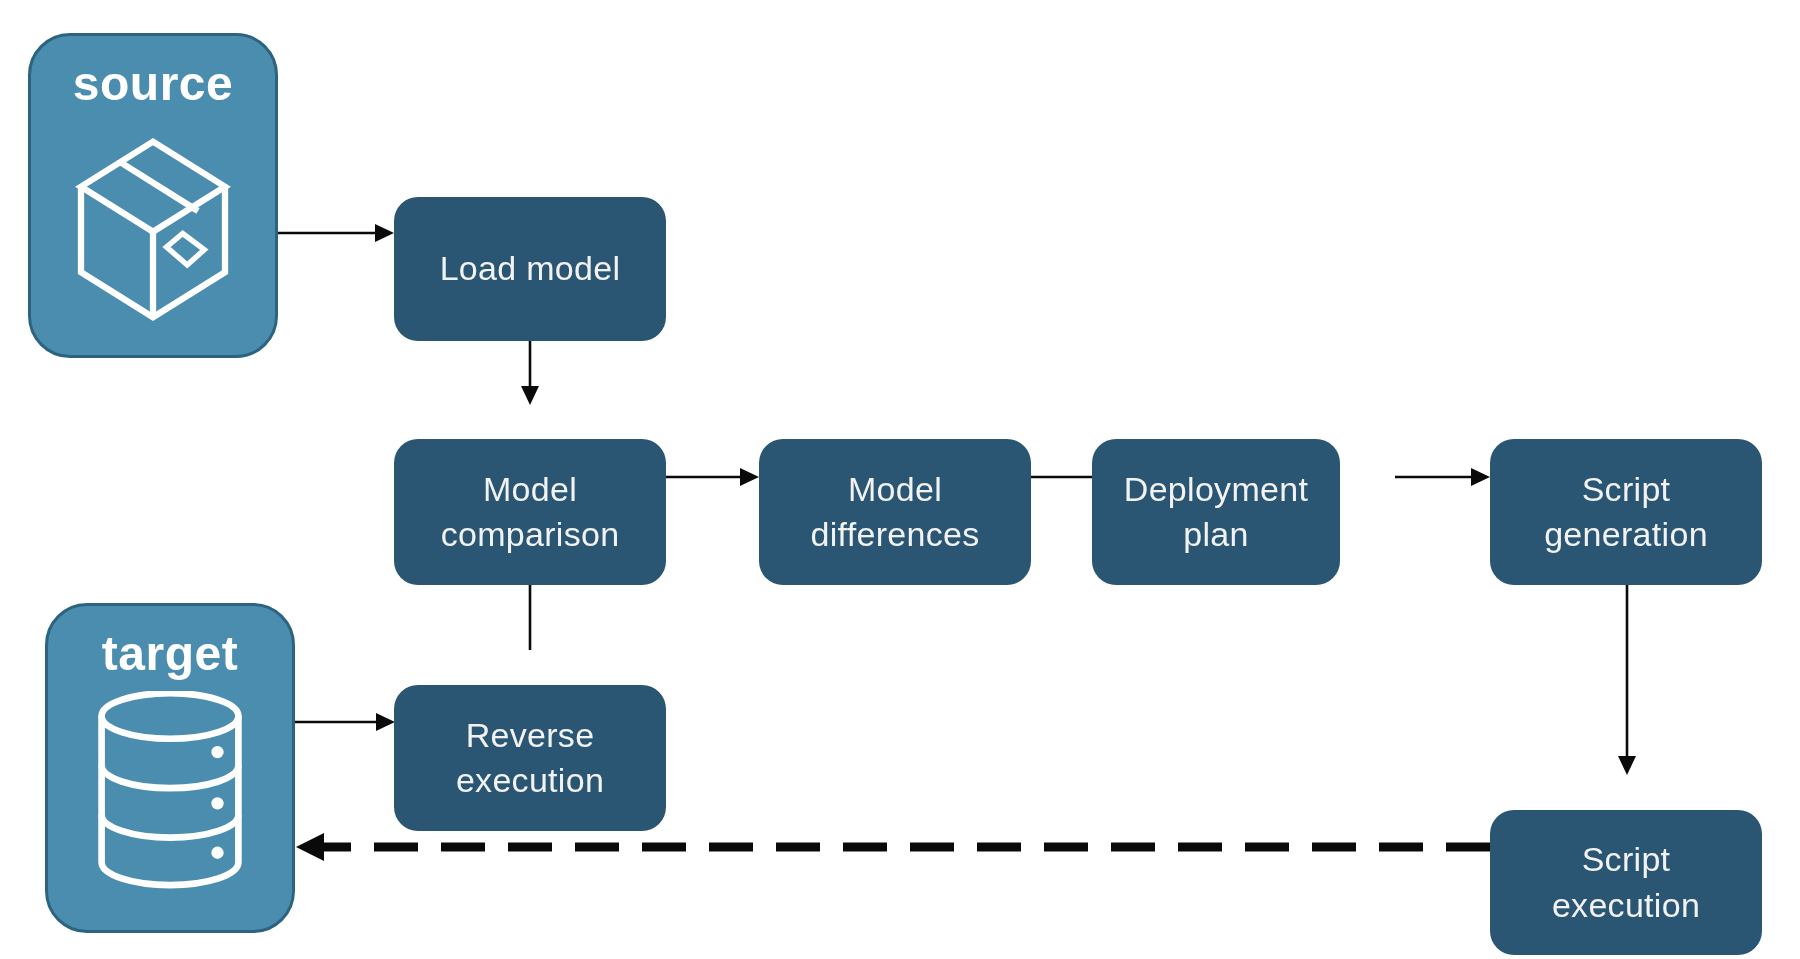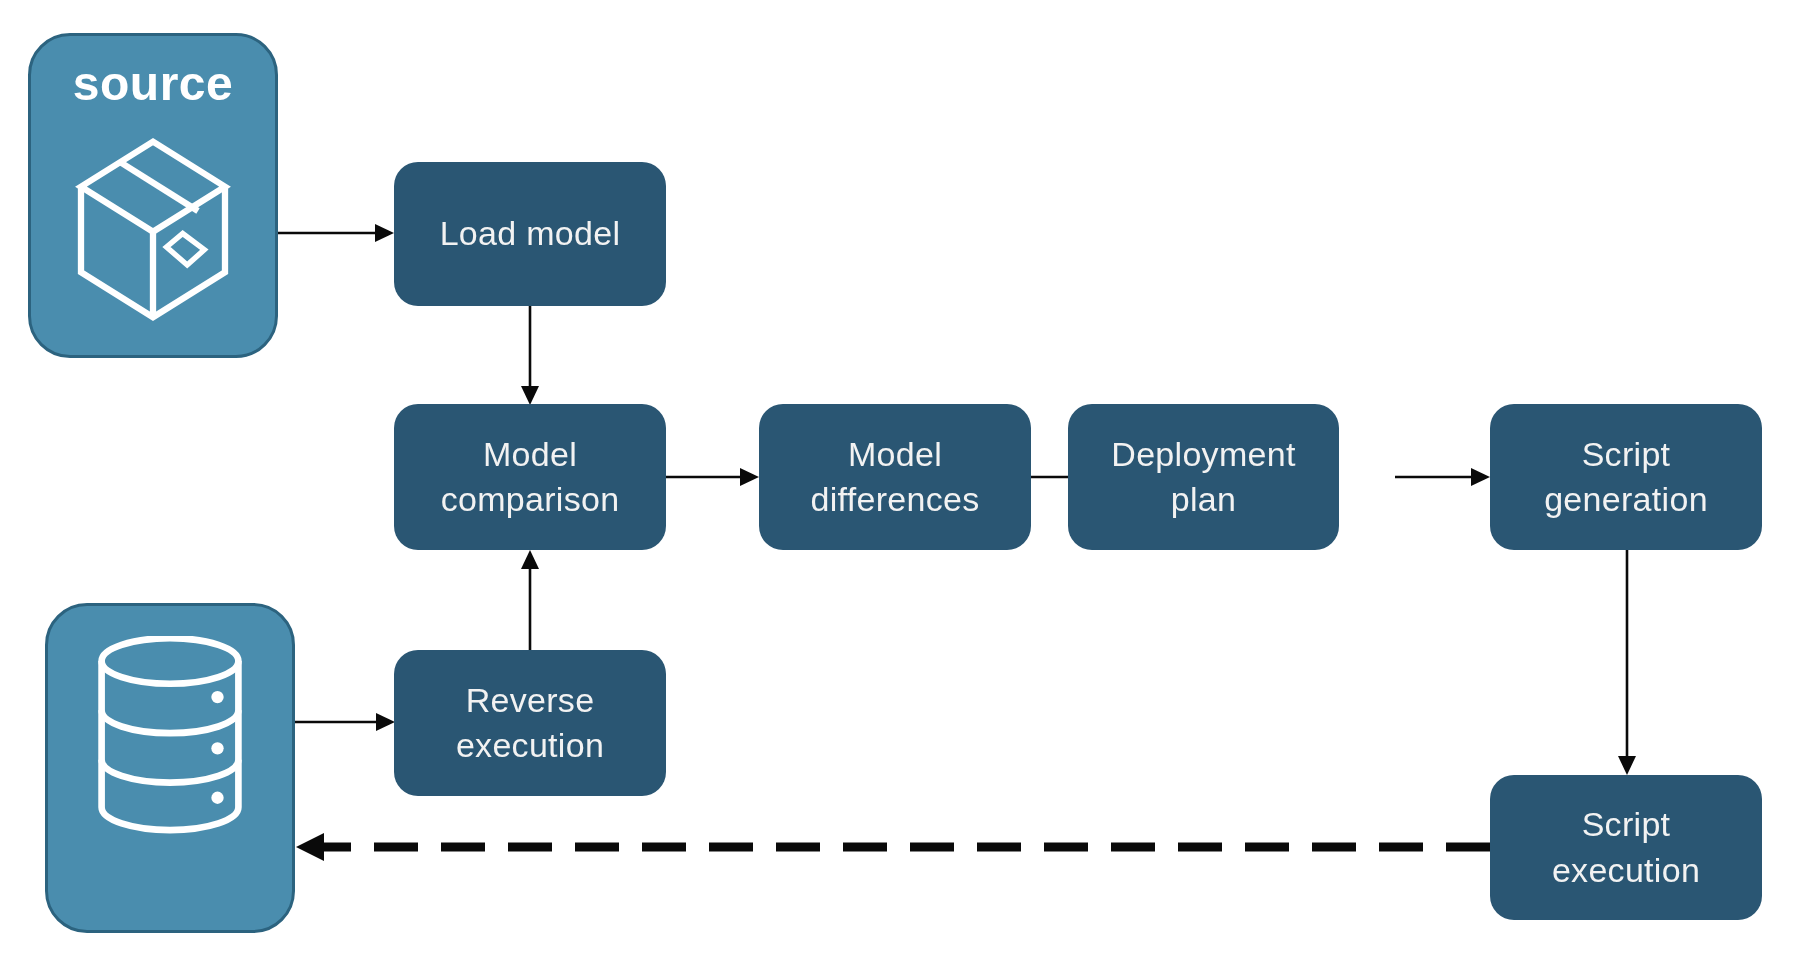--- a/index.html
+++ b/index.html
@@ -45,6 +45,7 @@
     line-height: 1.33;
     letter-spacing: 0.3px;
     white-space: pre-line;
+    margin-top: 35px;
   }
   .container-box {
     position: absolute;

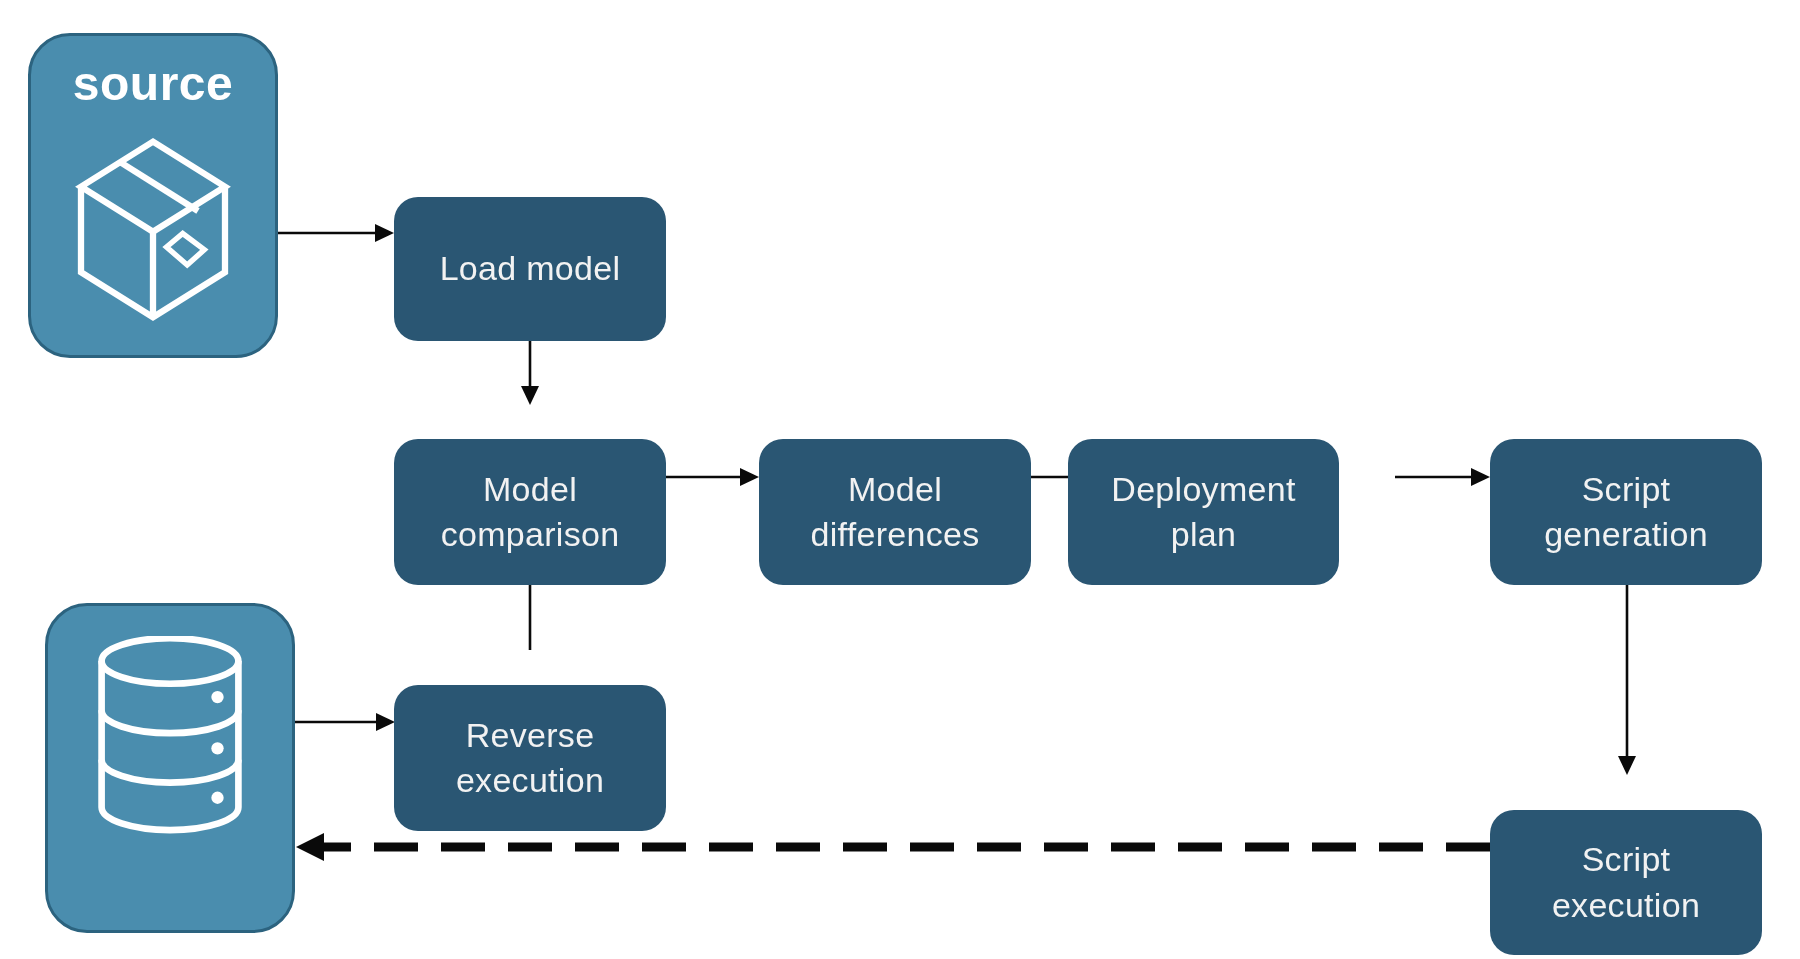--- a/index.html
+++ b/index.html
@@ -158,7 +158,7 @@
 differences</span>
   </div>
 
-  <div class="node" style="left:1068px; top:404px; width:271px; height:146px;align-items:center;">
+  <div class="node" style="left:1092px; top:404px; width:248px; height:146px;align-items:center;">
     <span>Deployment
 plan</span>
   </div>

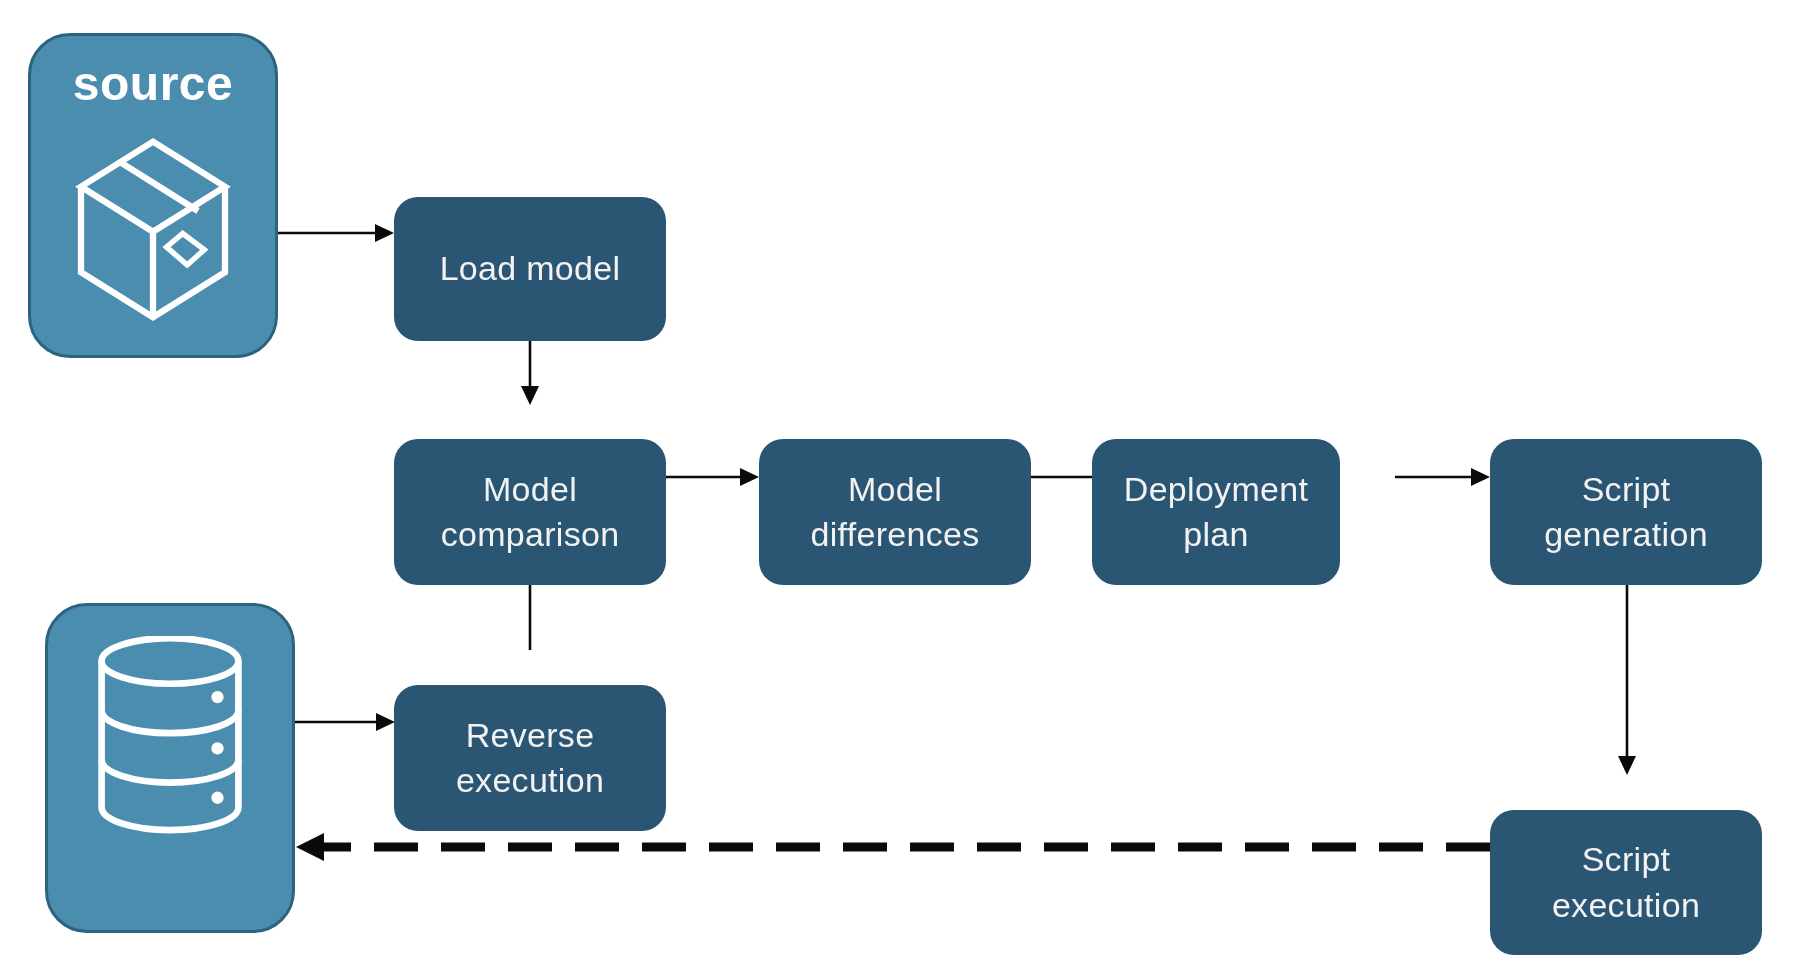--- a/index.html
+++ b/index.html
@@ -133,6 +133,7 @@
   </div>
 
   <div class="container-box" style="left:45px; top:603px; width:250px; height:330px;">
+    <div class="container-label">target</div>
     <svg class="container-icon" width="152" height="200" viewBox="0 0 160 210" xmlns="http://www.w3.org/2000/svg">
       <ellipse class="icon-stroke" cx="80" cy="26" rx="72" ry="24"></ellipse>
       <path class="icon-stroke" d="M8,26 L8,180 A72,24 0 0 0 152,180 L152,26"></path>

